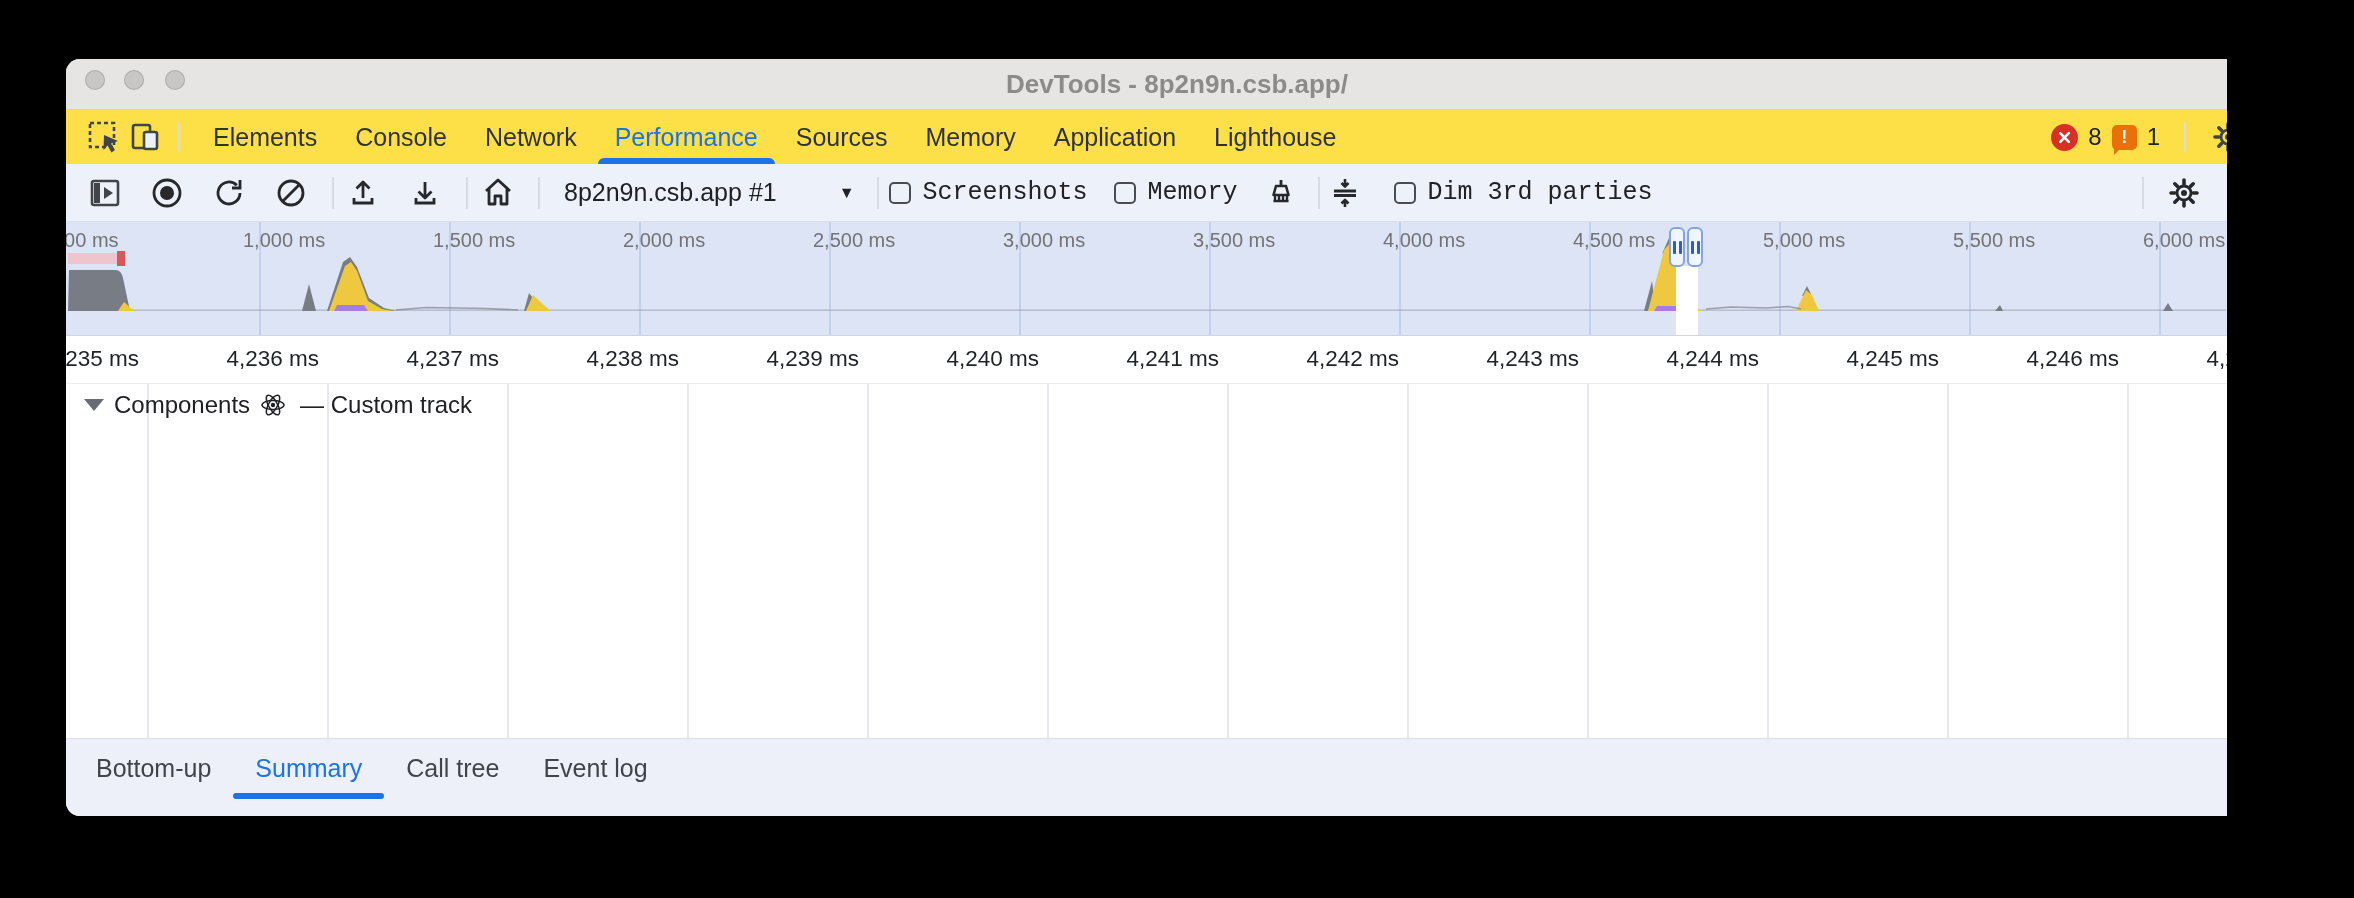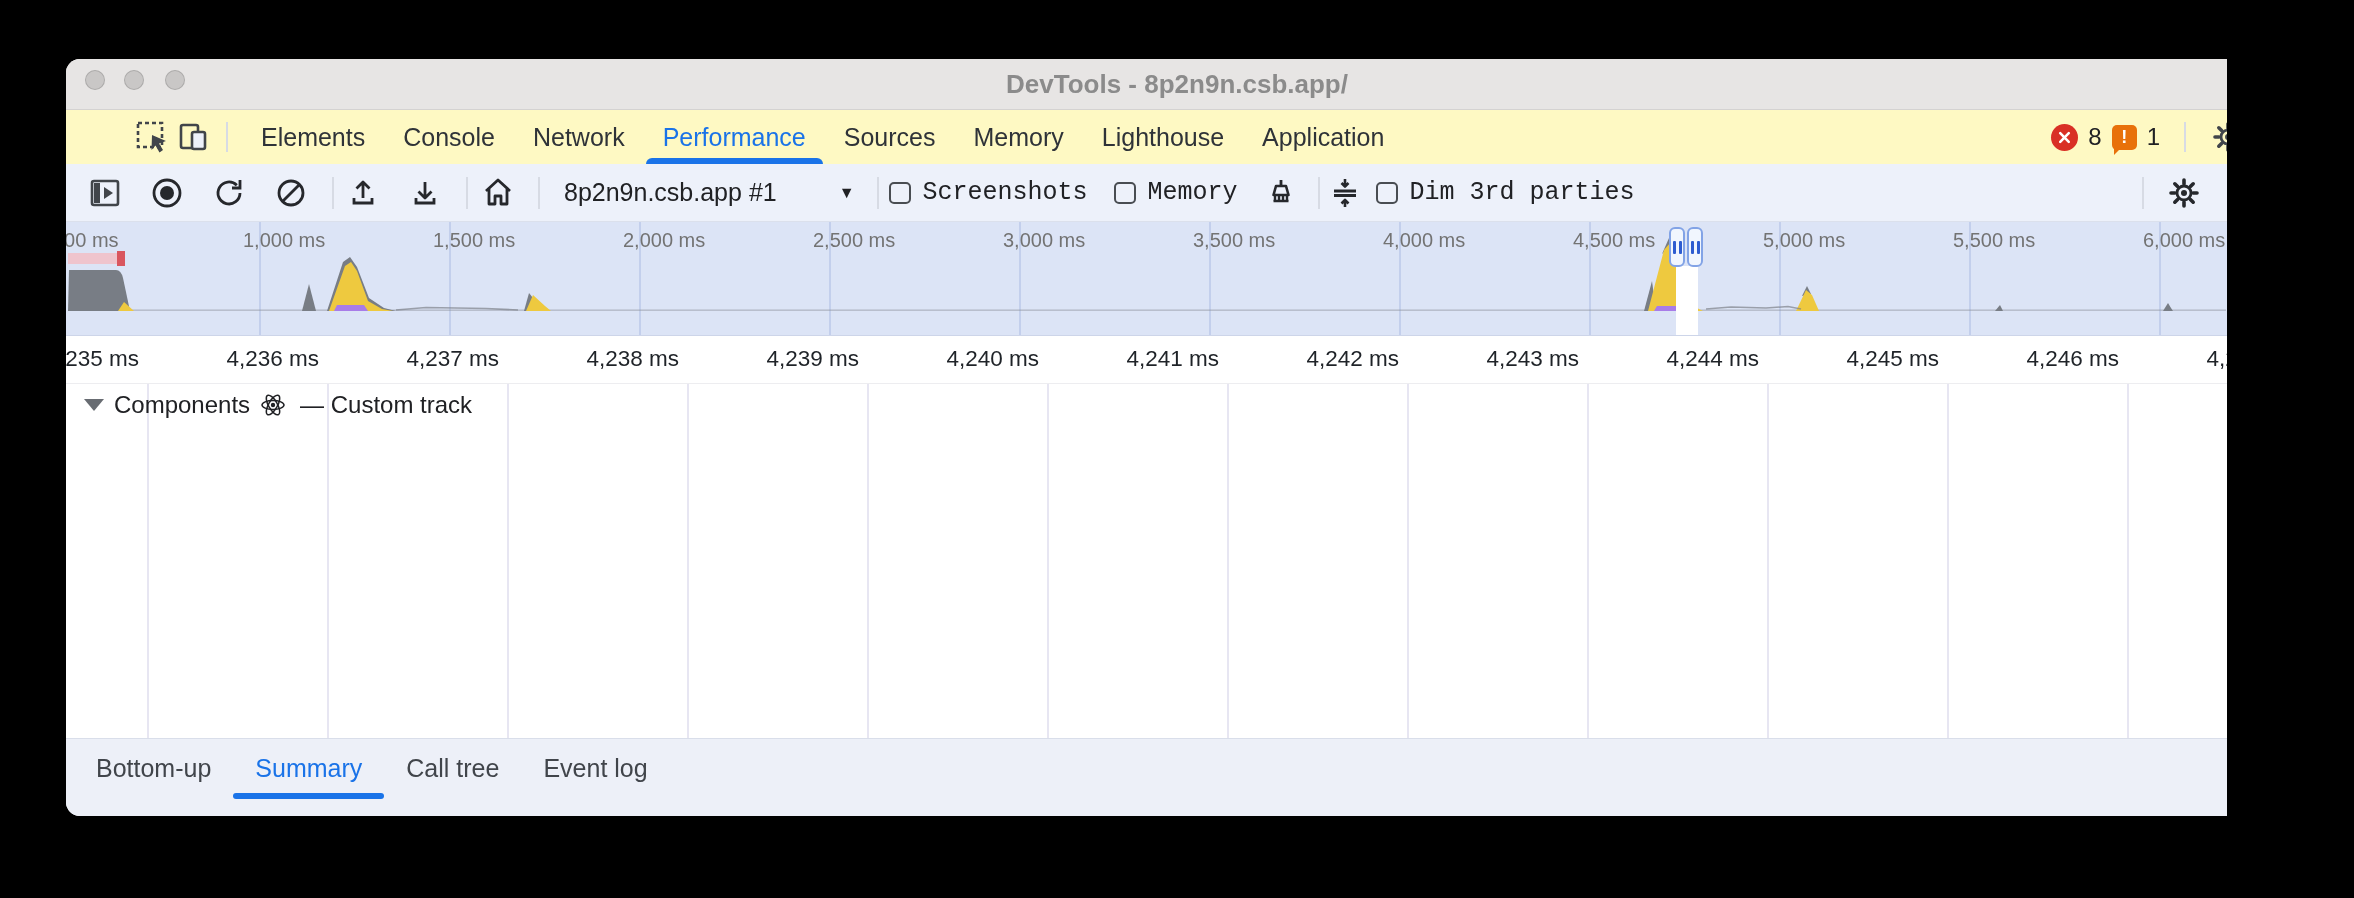--- a/index.html
+++ b/index.html
@@ -16,7 +16,7 @@
   .tl.close{left:19px}.tl.min{left:58px}.tl.max{left:99px}
   .title-text{text-align:center;line-height:50px;font-size:26px;font-weight:700;color:#8b8b8b;}
   
-  .tabbar{position:relative;height:54px;background:#fef9c3;flex:none;display:flex;align-items:center;padding-left:48px;}
+  .tabbar{position:relative;height:54px;background:#fde047;flex:none;display:flex;align-items:center;}
   .tabbar .lead{display:flex;align-items:center;margin-left:20px;}
   .icon-btn{display:flex;align-items:center;justify-content:center;background:none;border:none;padding:0;cursor:pointer;}
   .vdiv{width:2px;height:30px;background:#d7dbe4;margin:0 14px;}

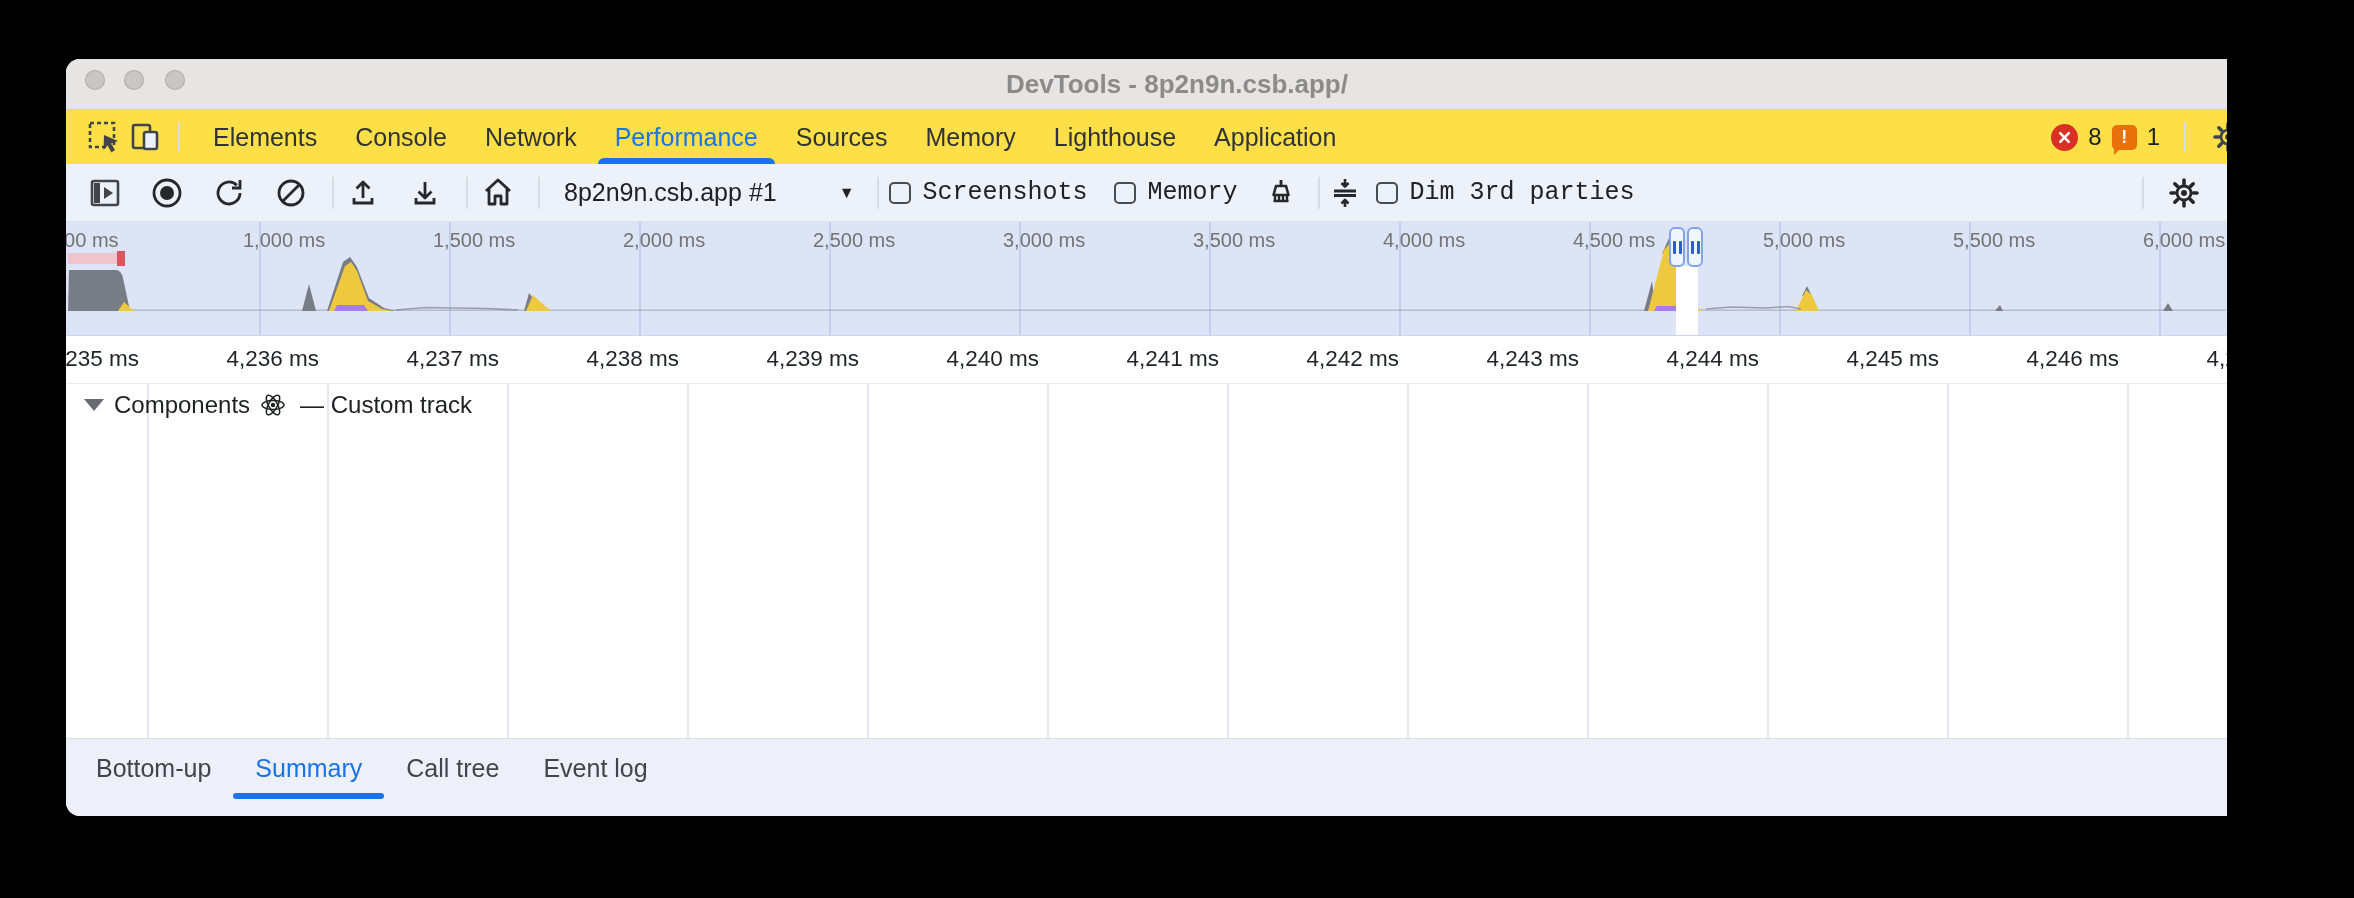--- a/index.html
+++ b/index.html
@@ -111,8 +111,8 @@
           <div class="tab active">Performance</div>
           <div class="tab">Sources</div>
           <div class="tab">Memory</div>
+          <div class="tab">Application</div>
           <div class="tab">Lighthouse</div>
-          <div class="tab">Application</div>
         </div>
       <div class="tab-right">
         <div class="err-badge">

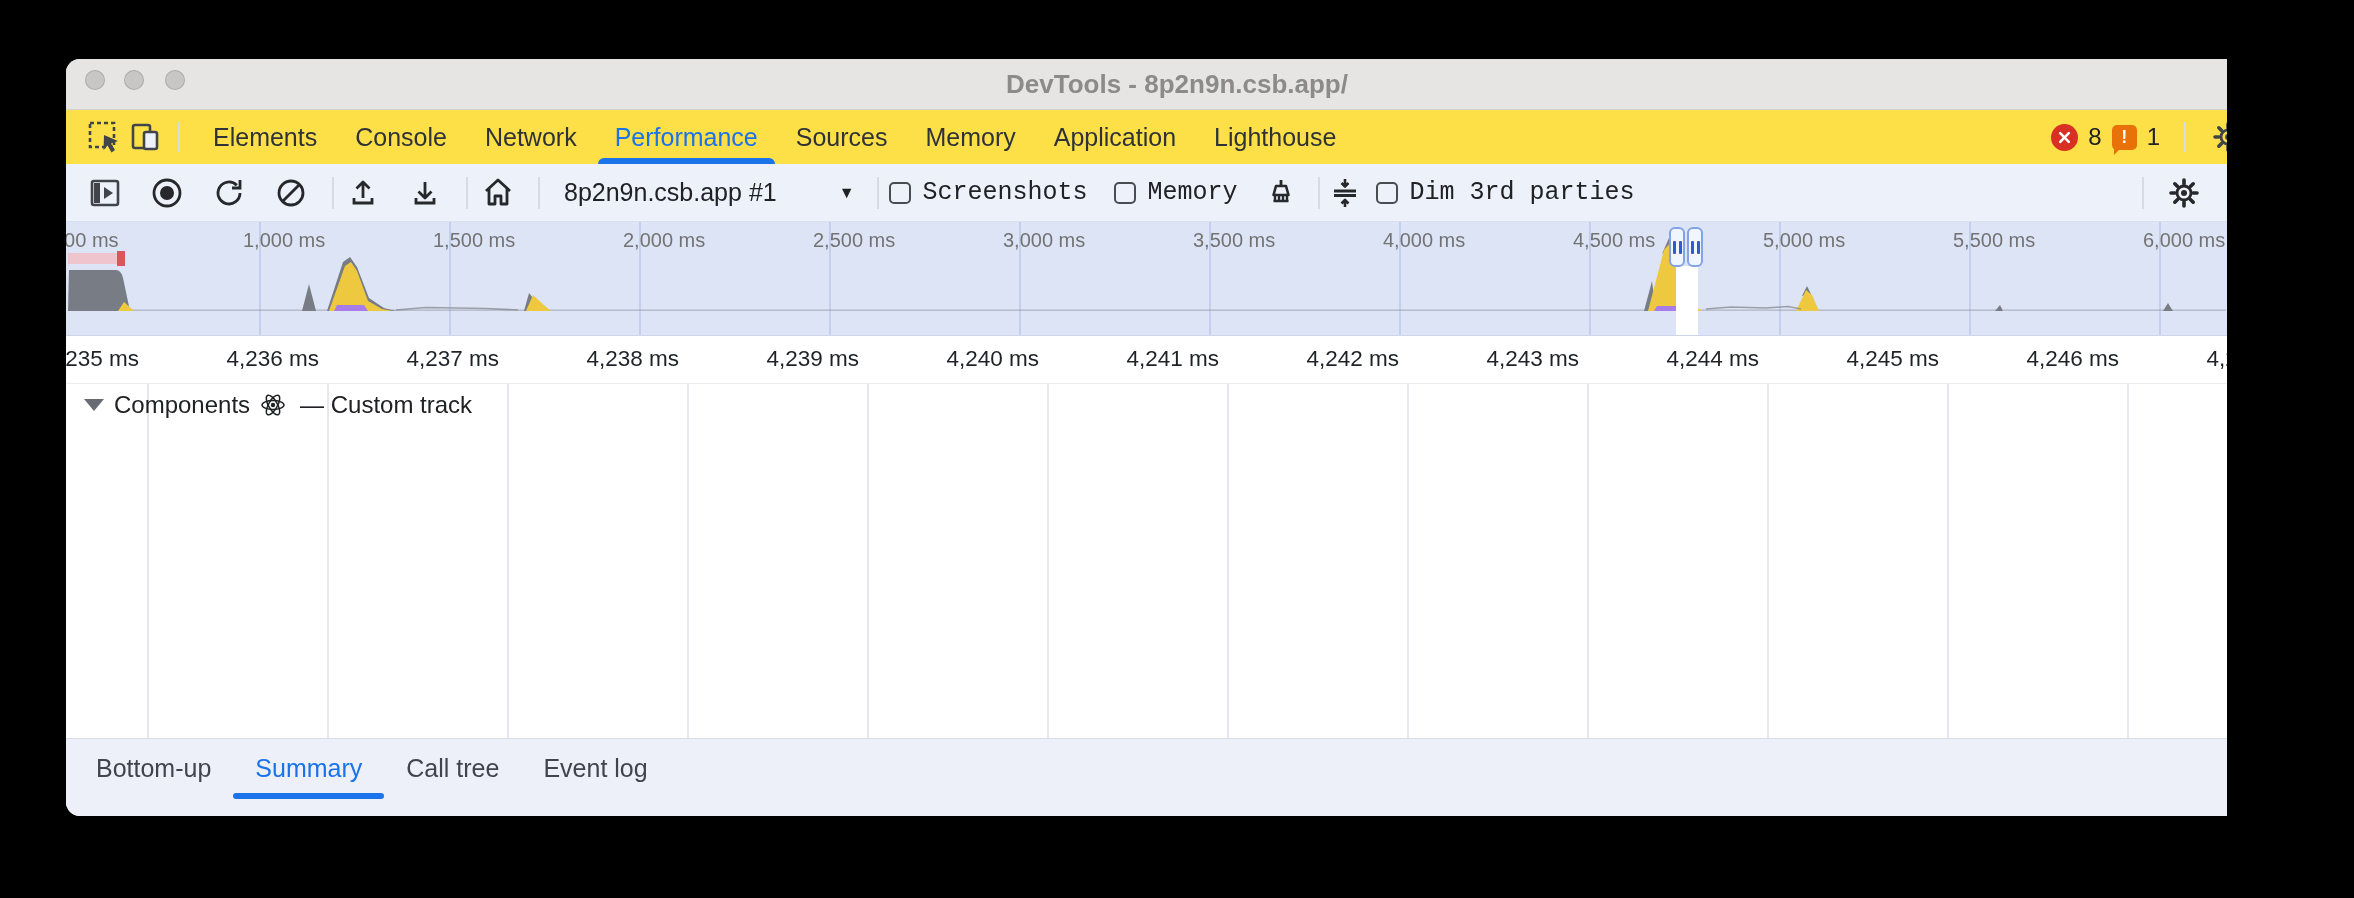--- a/index.html
+++ b/index.html
@@ -226,7 +226,7 @@
           <path d="M17 31 v-7 M13.5 27.5 L17 24 L20.5 27.5" fill="none" stroke="#26282c" stroke-width="2.6" stroke-linejoin="round"></path>
         </svg>
       </button>
-      <div class="cb-group" style="margin-left:14px;">
+      <div class="cb-group" style="margin-left:32px;">
         <div class="cb"></div>
         <span class="cb-label">Dim 3rd parties</span>
       </div>

